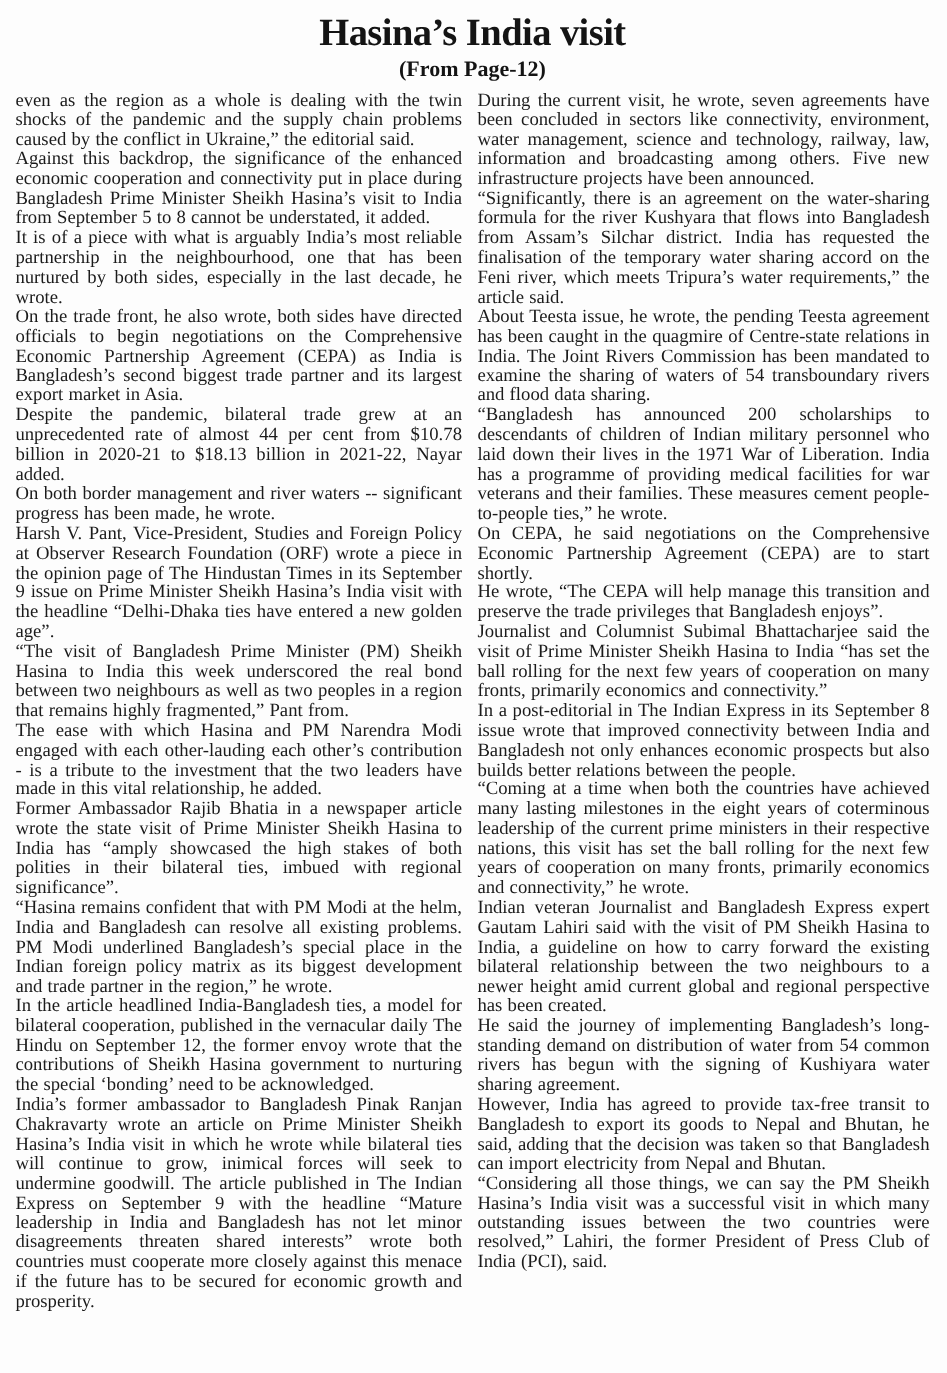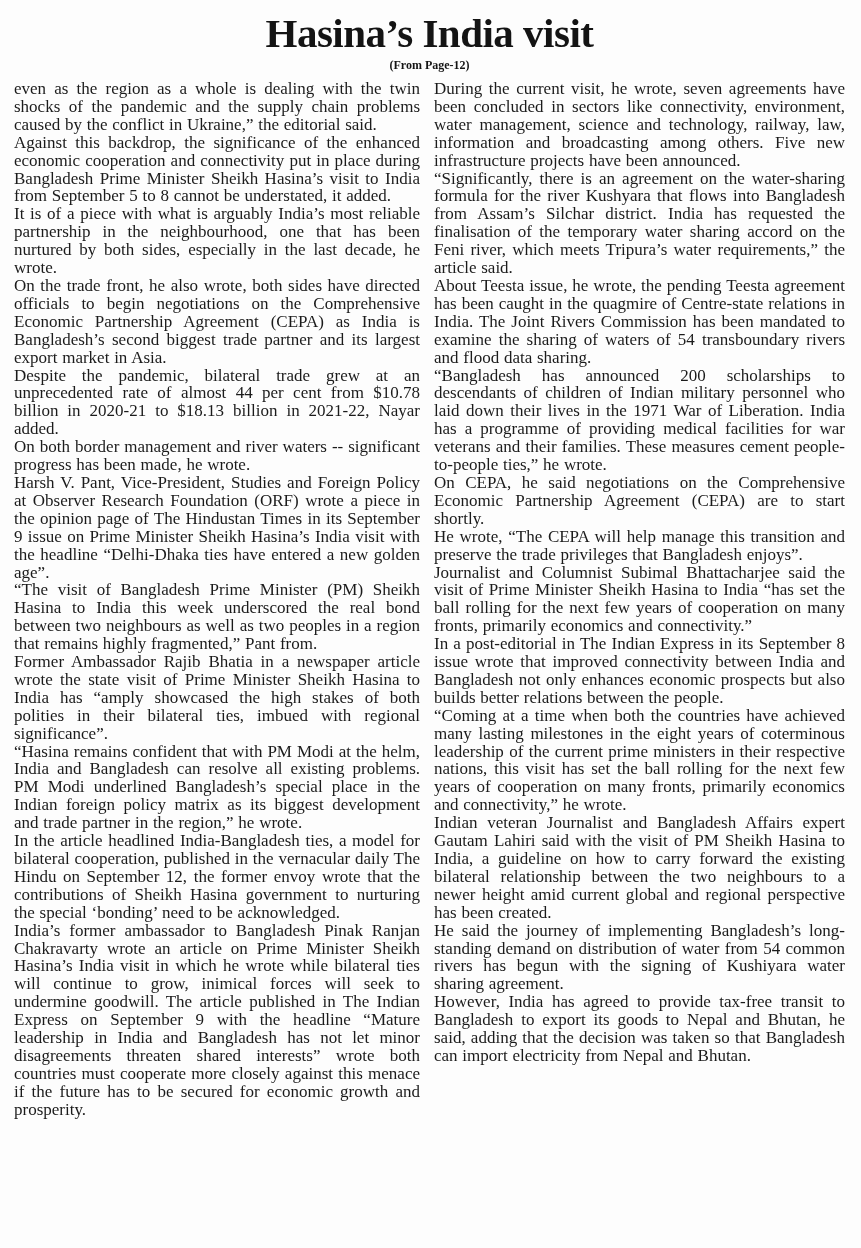--- a/index.html
+++ b/index.html
@@ -19,7 +19,7 @@
   }
   .title {
     text-align: center;
-    font-size: 41px;
+    font-size: 35px;
     font-weight: 700;
     letter-spacing: -0.5px;
     color: #141414;

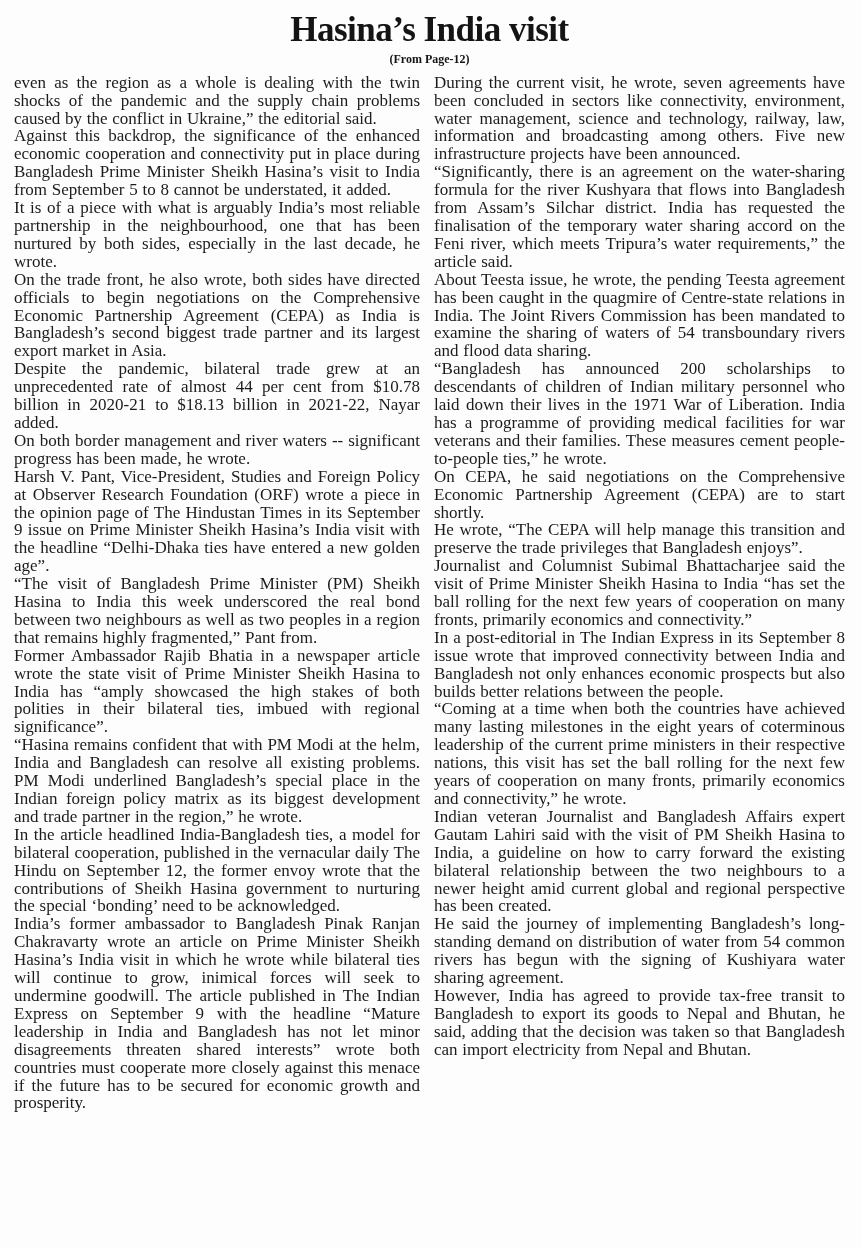--- a/index.html
+++ b/index.html
@@ -28,7 +28,7 @@
   }
   .subtitle {
     text-align: center;
-    font-size: 12px;
+    font-size: 20px;
     font-weight: 700;
     color: #141414;
     margin-top: 3px;

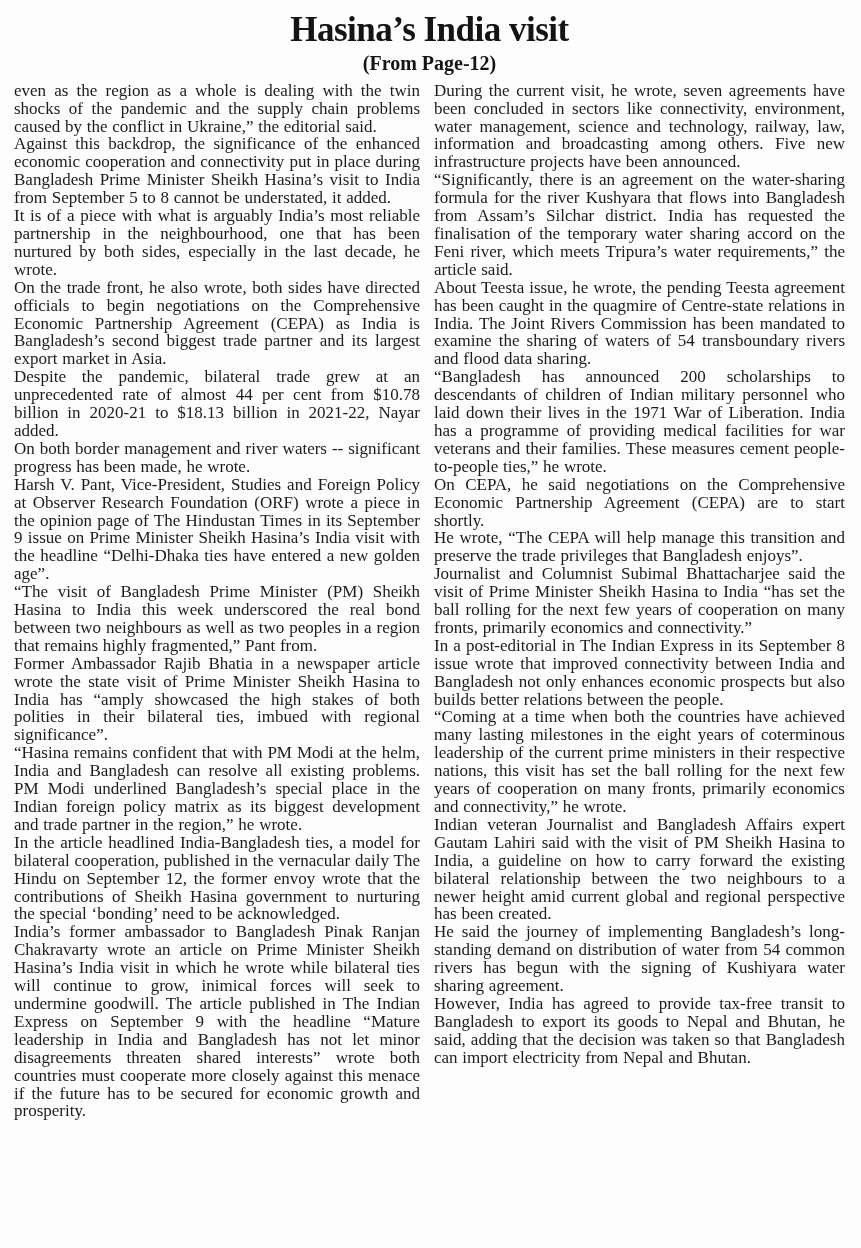--- a/index.html
+++ b/index.html
@@ -68,6 +68,7 @@
         <p class="para">On both border management and river waters -- significant progress has been made, he wrote.</p>
         <p class="para">Harsh V. Pant, Vice-President, Studies and Foreign Policy at Observer Research Foundation (ORF) wrote a piece in the opinion page of The Hindustan Times in its September 9 issue on Prime Minister Sheikh Hasina’s India visit with the headline “Delhi-Dhaka ties have entered a new golden age”.</p>
         <p class="para">“The visit of Bangladesh Prime Minister (PM) Sheikh Hasina to India this week underscored the real bond between two neighbours as well as two peoples in a region that remains highly fragmented,” Pant from.</p>
+        <p class="para">The ease with which Hasina and PM Narendra Modi engaged with each other-lauding each other’s contribution - is a tribute to the investment that the two leaders have made in this vital relationship, he added.</p>
         <p class="para">Former Ambassador Rajib Bhatia in a newspaper article wrote the state visit of Prime Minister Sheikh Hasina to India has “amply showcased the high stakes of both polities in their bilateral ties, imbued with regional significance”.</p>
         <p class="para">“Hasina remains confident that with PM Modi at the helm, India and Bangladesh can resolve all existing problems. PM Modi underlined Bangladesh’s special place in the Indian foreign policy matrix as its biggest development and trade partner in the region,” he wrote.</p>
         <p class="para">In the article headlined India-Bangladesh ties, a model for bilateral cooperation, published in the vernacular daily The Hindu on September 12, the former envoy wrote that the contributions of Sheikh Hasina government to nurturing the special ‘bonding’ need to be acknowledged.</p>

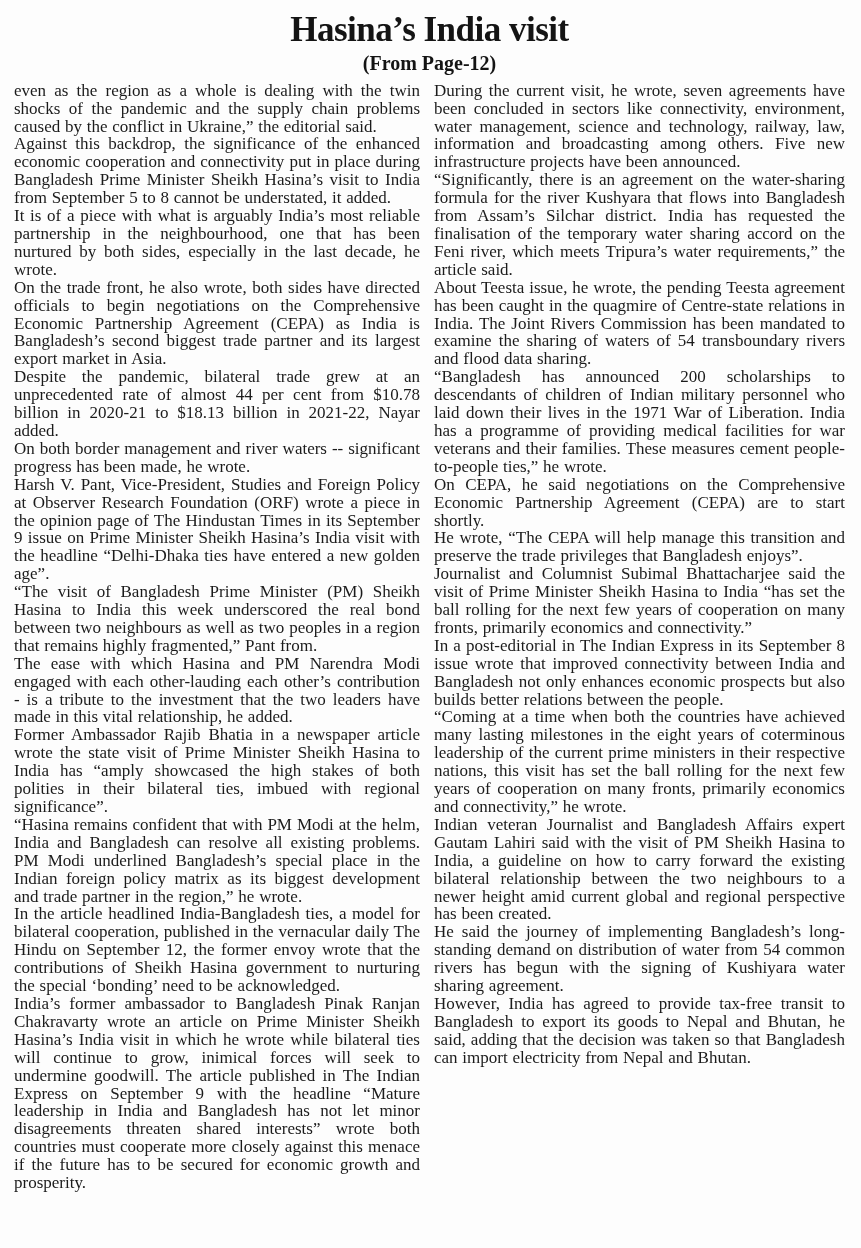--- a/index.html
+++ b/index.html
@@ -84,7 +84,7 @@
         <p class="para">Journalist and Columnist Subimal Bhattacharjee said the visit of Prime Minister Sheikh Hasina to India “has set the ball rolling for the next few years of cooperation on many fronts, primarily economics and connectivity.”</p>
         <p class="para">In a post-editorial in The Indian Express in its September 8 issue wrote that improved connectivity between India and Bangladesh not only enhances economic prospects but also builds better relations between the people.</p>
         <p class="para">“Coming at a time when both the countries have achieved many lasting milestones in the eight years of coterminous leadership of the current prime ministers in their respective nations, this visit has set the ball rolling for the next few years of cooperation on many fronts, primarily economics and connectivity,” he wrote.</p>
-        <p class="para">Indian veteran Journalist and Bangladesh Affairs expert Gautam Lahiri said with the visit of PM Sheikh Hasina to India, a guideline on how to carry forward the existing bilateral relationship between the two neighbours to a newer height amid current global and regional perspective has been created.</p>
+        <p class="para">Indian veteran Journalist and Bangladesh Express expert Gautam Lahiri said with the visit of PM Sheikh Hasina to India, a guideline on how to carry forward the existing bilateral relationship between the two neighbours to a newer height amid current global and regional perspective has been created.</p>
         <p class="para">He said the journey of implementing Bangladesh’s long-standing demand on distribution of water from 54 common rivers has begun with the signing of Kushiyara water sharing agreement.</p>
         <p class="para">However, India has agreed to provide tax-free transit to Bangladesh to export its goods to Nepal and Bhutan, he said, adding that the decision was taken so that Bangladesh can import electricity from Nepal and Bhutan.</p>
       </div>

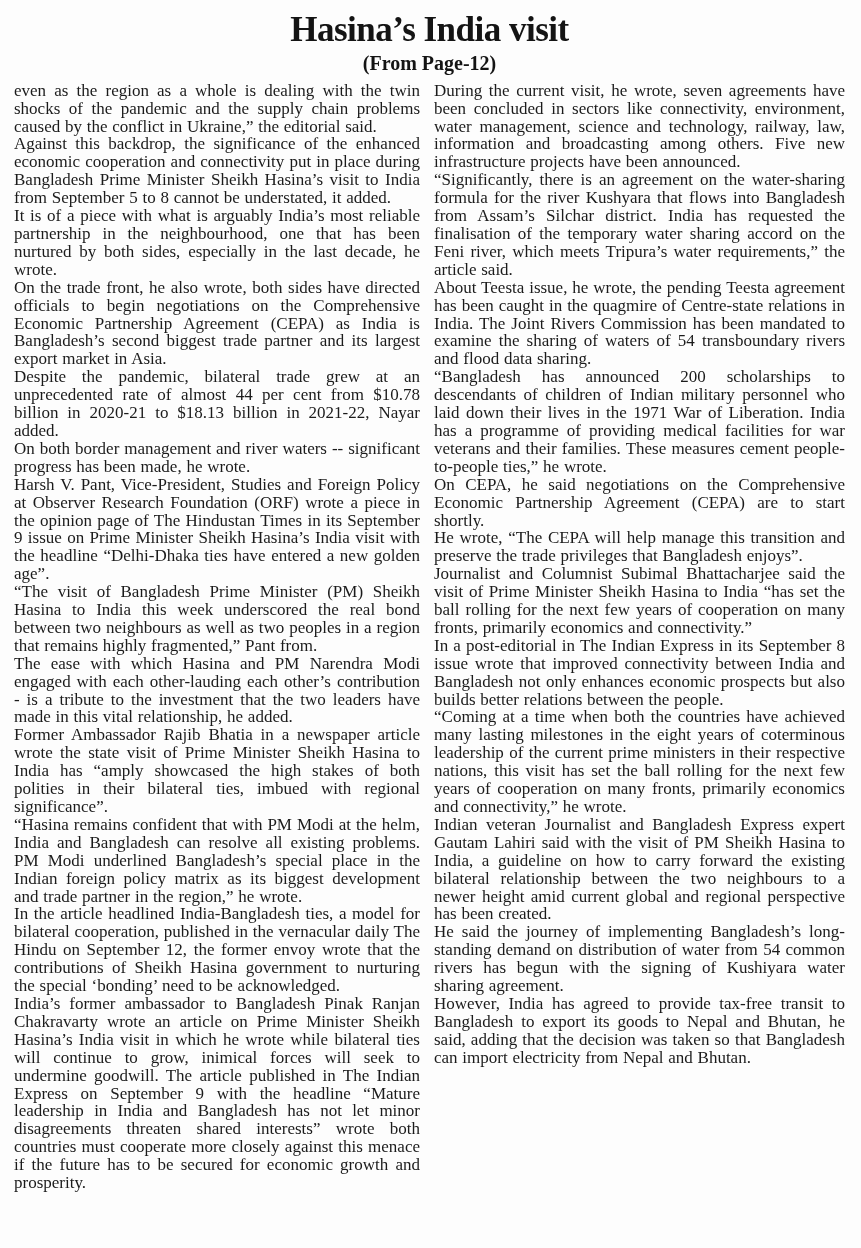--- a/index.html
+++ b/index.html
@@ -87,6 +87,7 @@
         <p class="para">Indian veteran Journalist and Bangladesh Express expert Gautam Lahiri said with the visit of PM Sheikh Hasina to India, a guideline on how to carry forward the existing bilateral relationship between the two neighbours to a newer height amid current global and regional perspective has been created.</p>
         <p class="para">He said the journey of implementing Bangladesh’s long-standing demand on distribution of water from 54 common rivers has begun with the signing of Kushiyara water sharing agreement.</p>
         <p class="para">However, India has agreed to provide tax-free transit to Bangladesh to export its goods to Nepal and Bhutan, he said, adding that the decision was taken so that Bangladesh can import electricity from Nepal and Bhutan.</p>
+        <p class="para">“Considering all those things, we can say the PM Sheikh Hasina’s India visit was a successful visit in which many outstanding issues between the two countries were resolved,” Lahiri, the former President of Press Club of India (PCI), said.</p>
       </div>
   </div>
 </div>

